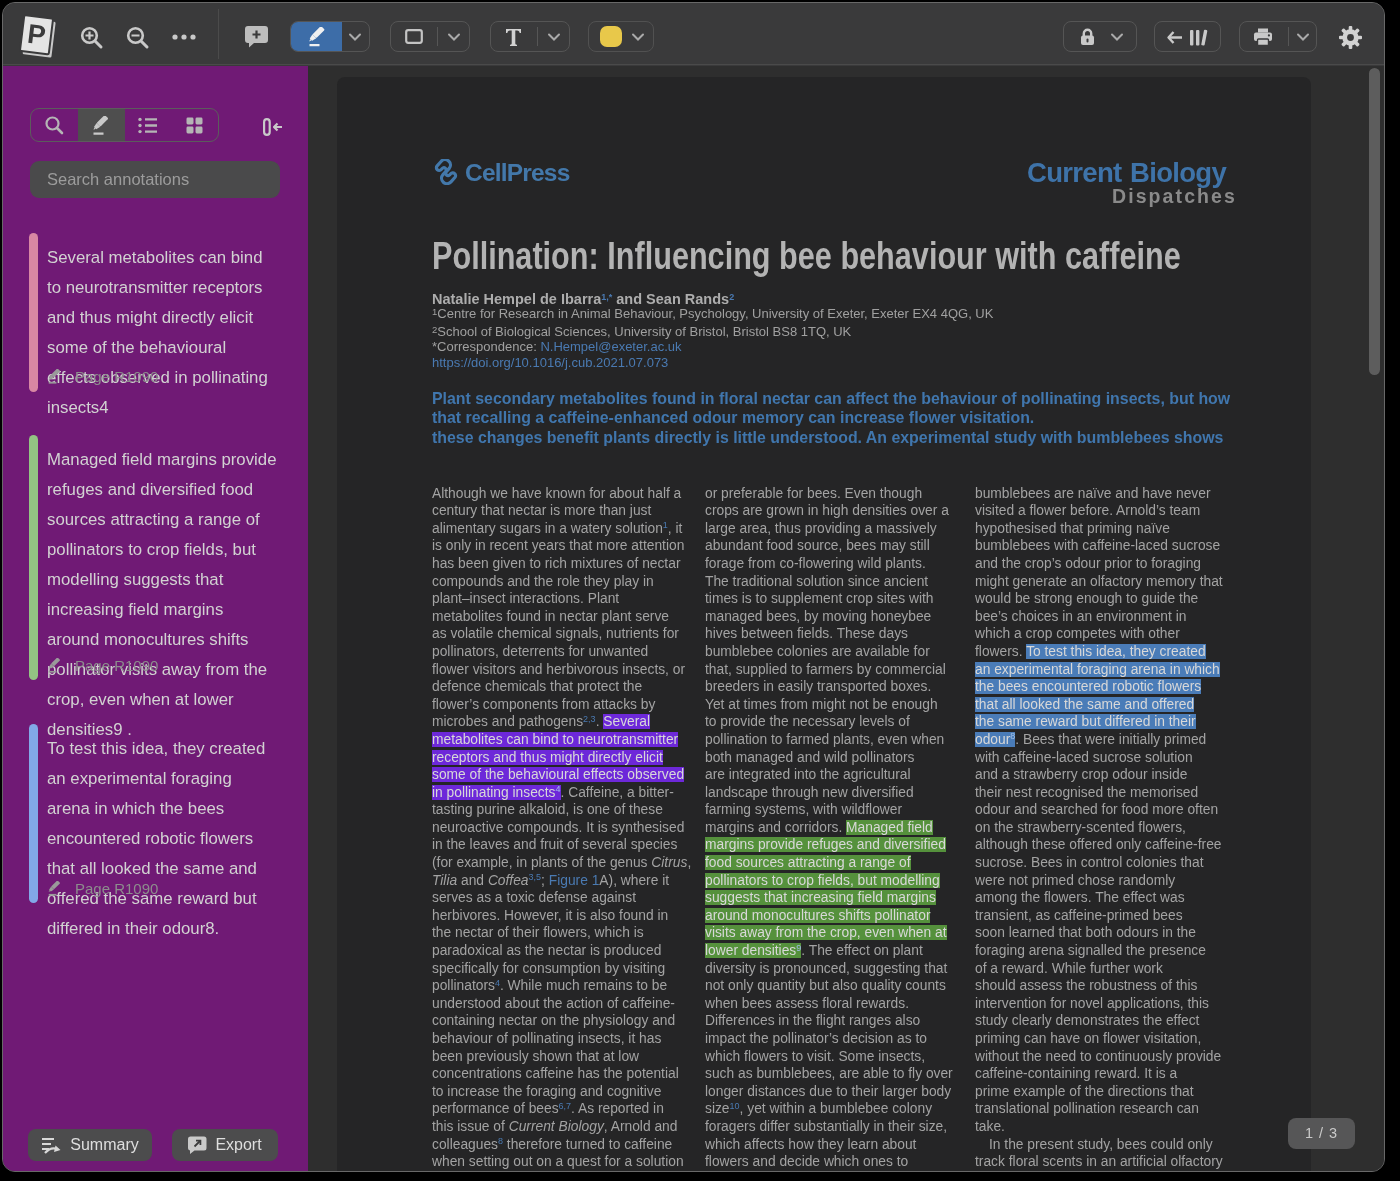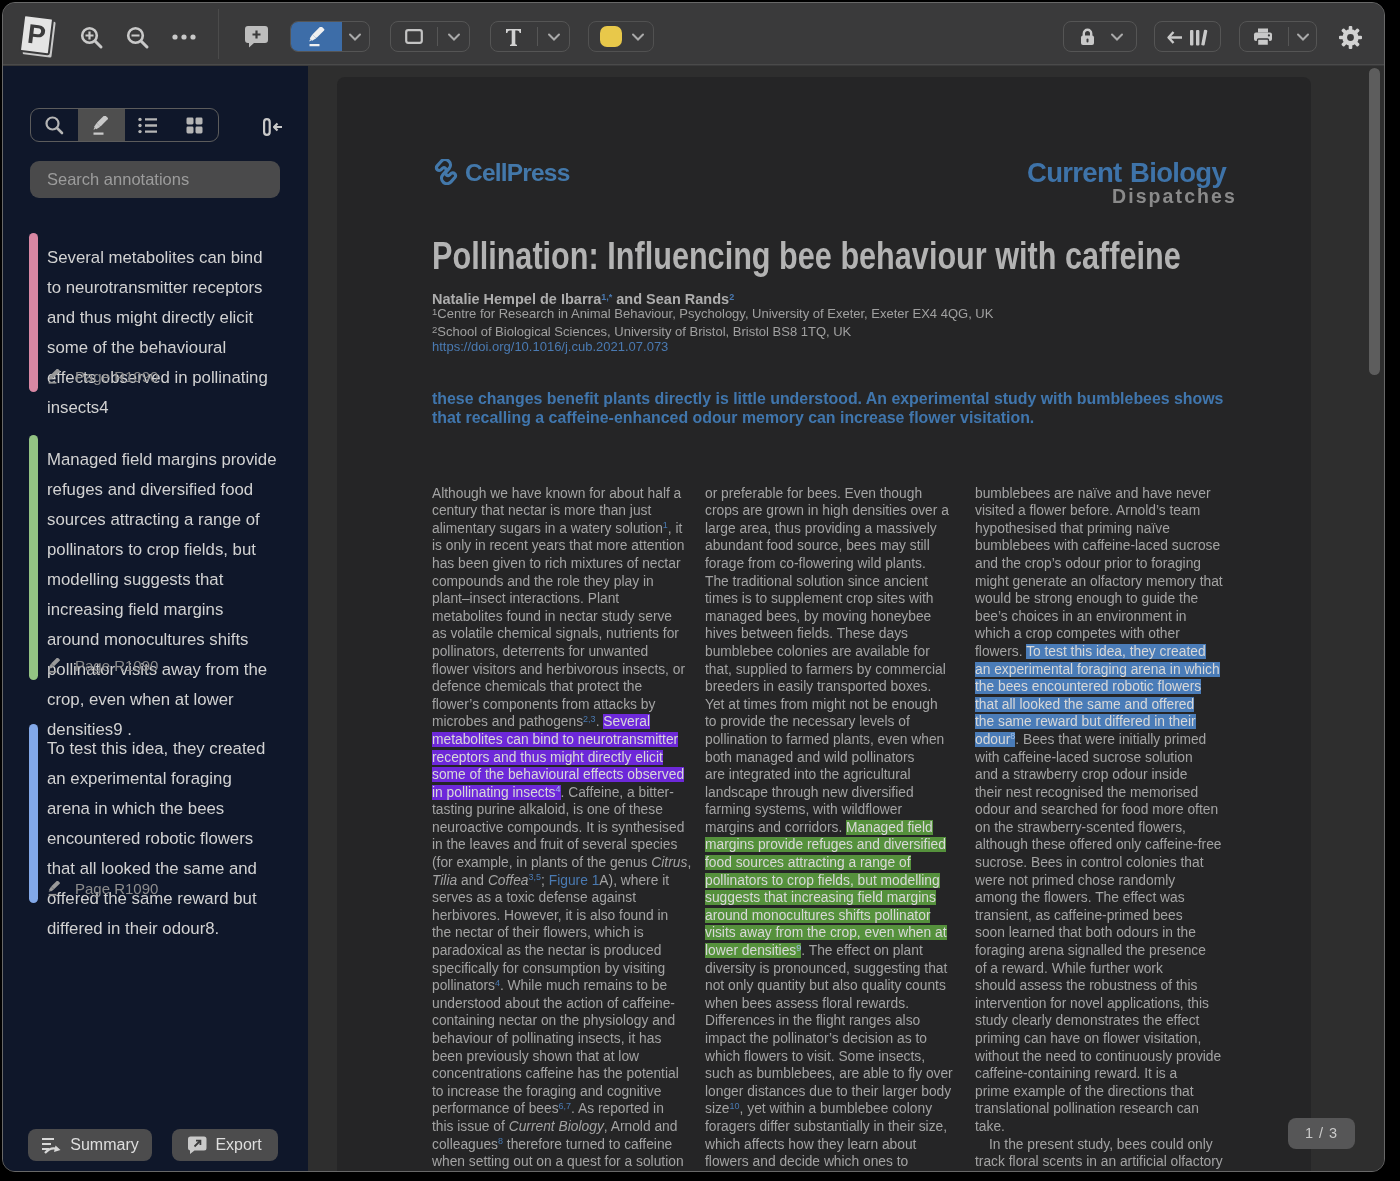--- a/index.html
+++ b/index.html
@@ -5,7 +5,7 @@
 body{font-family:"Liberation Sans",sans-serif;position:relative}
 #win{position:absolute;left:2px;top:2px;width:1383px;height:1170px;background:#3a3a3b;border:1px solid #686868;border-radius:13px;overflow:hidden}
 #toolbar{position:absolute;left:0;top:0;width:100%;height:62px;background:#3a3a3b;border-bottom:1px solid #4a4a4a}
-#sidebar{position:absolute;left:0;top:63px;width:305px;bottom:0;background:#0f172a}
+#sidebar{position:absolute;left:0;top:63px;width:305px;bottom:0;background:#701a75}
 #viewer{position:absolute;left:305px;top:63px;right:0;bottom:0;background:#2e2e2e}
 #page{position:absolute;left:29px;top:11px;width:974px;height:1200px;background:#252526;border-radius:8px 8px 0 0}
 .abs{position:absolute}

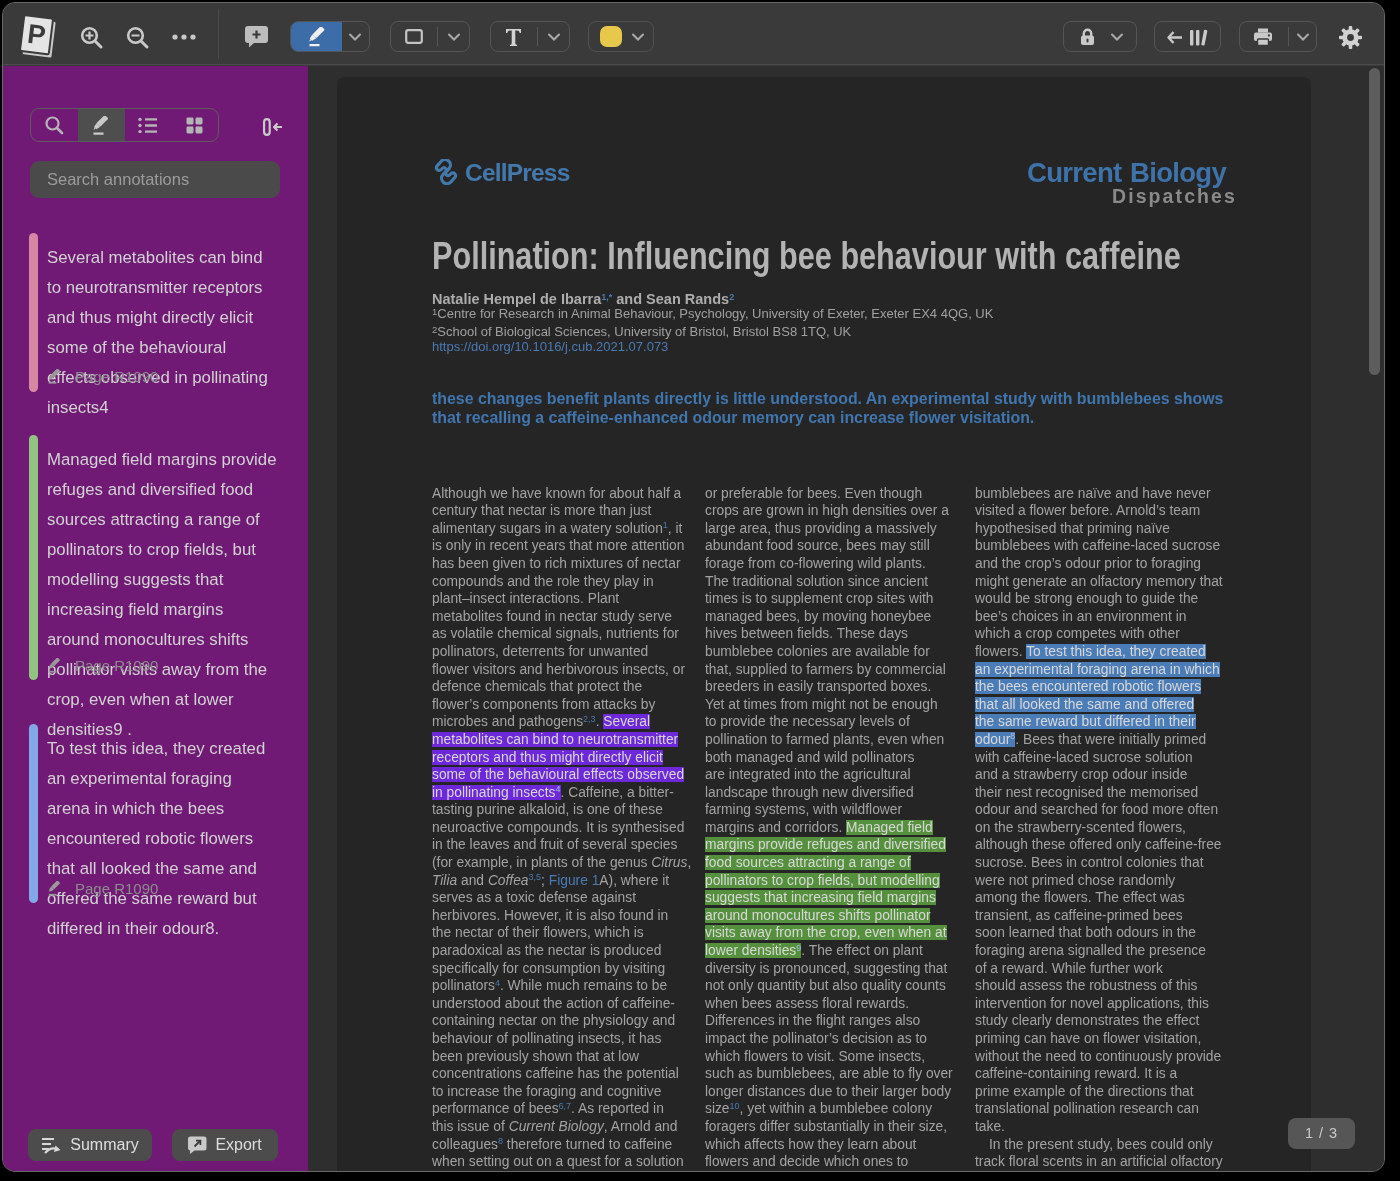--- a/index.html
+++ b/index.html
@@ -277,6 +277,7 @@
 <div class="abs" style="left:95px;top:226.6px;font-size:13px;line-height:15.9px;color:#a0a0a0">
 <div class="ln"><span style="font-size:9.5px;vertical-align:3px">1</span>Centre for Research in Animal Behaviour, Psychology, University of Exeter, Exeter EX4 4QG, UK</div>
 <div class="ln"><span style="font-size:9.5px;vertical-align:3px">2</span>School of Biological Sciences, University of Bristol, Bristol BS8 1TQ, UK</div>
+<div class="ln">*Correspondence: <a>N.Hempel@exeter.ac.uk</a></div>
 <div class="ln"><a>https://doi.org/10.1016/j.cub.2021.07.073</a></div>
 </div>
 <div class="abs" style="left:95px;top:311.9px;width:810px;font-size:15.9px;line-height:19.6px;font-weight:bold;color:#4076ad">

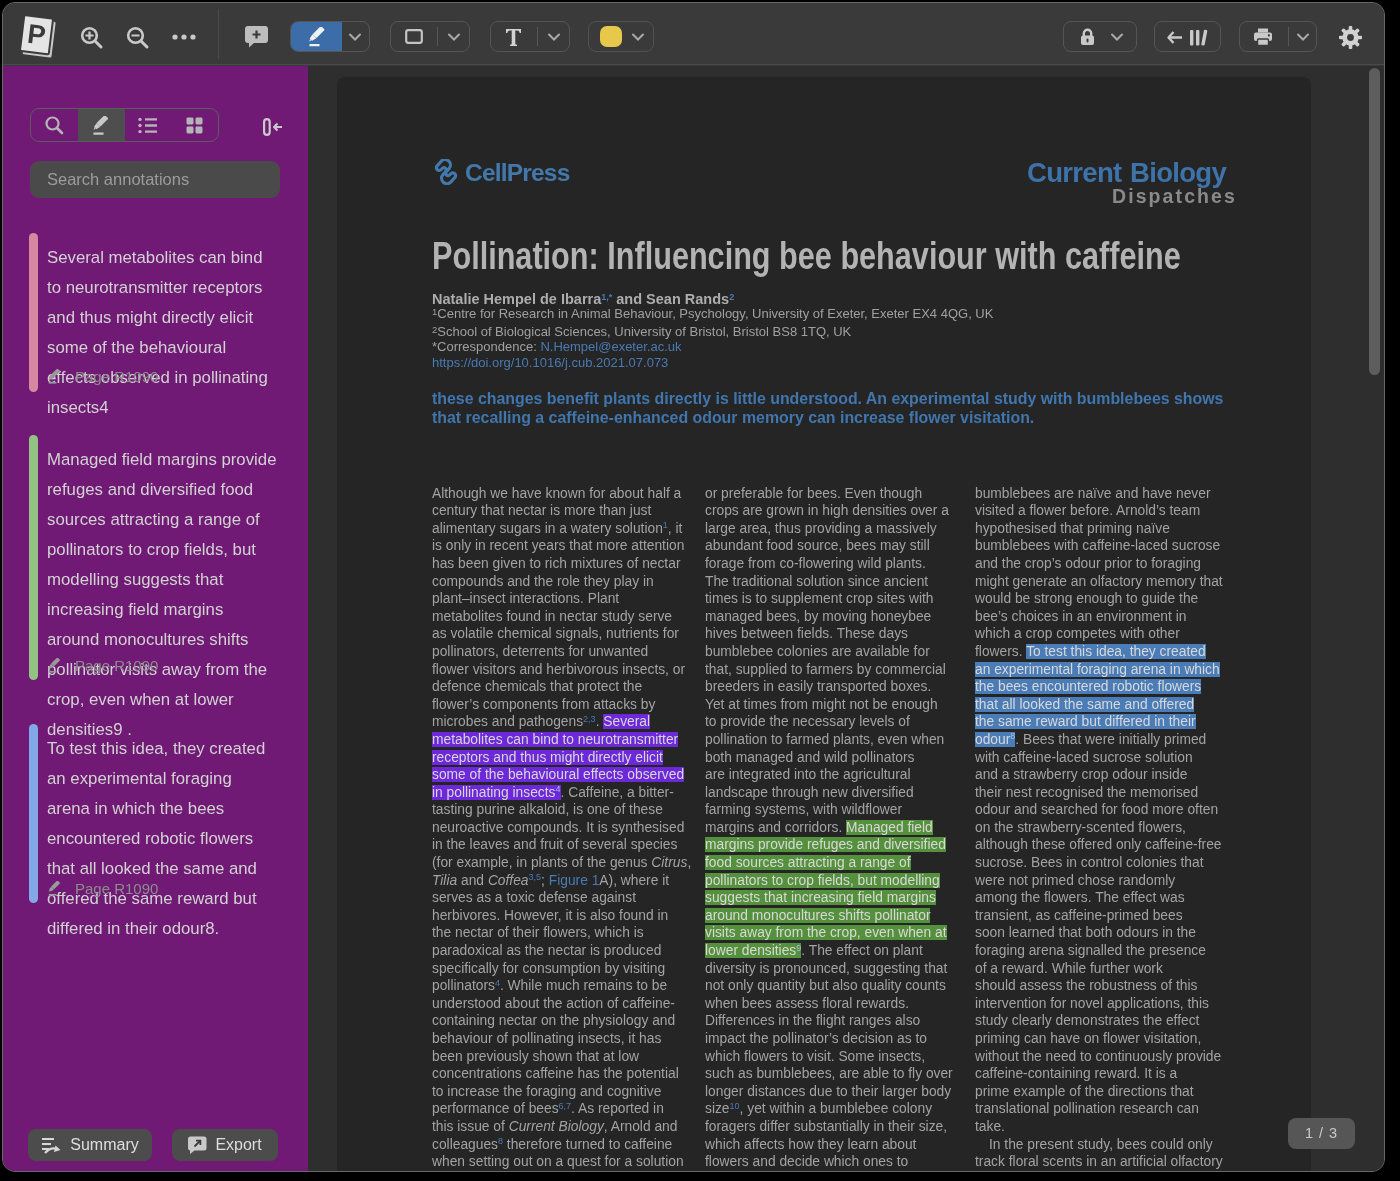--- a/index.html
+++ b/index.html
@@ -281,6 +281,7 @@
 <div class="ln"><a>https://doi.org/10.1016/j.cub.2021.07.073</a></div>
 </div>
 <div class="abs" style="left:95px;top:311.9px;width:810px;font-size:15.9px;line-height:19.6px;font-weight:bold;color:#4076ad">
+<div class="ln">Plant secondary metabolites found in floral nectar can affect the behaviour of pollinating insects, but how</div>
 <div class="ln">these changes benefit plants directly is little understood. An experimental study with bumblebees shows</div>
 <div class="ln">that recalling a caffeine-enhanced odour memory can increase flower visitation.</div>
 </div>

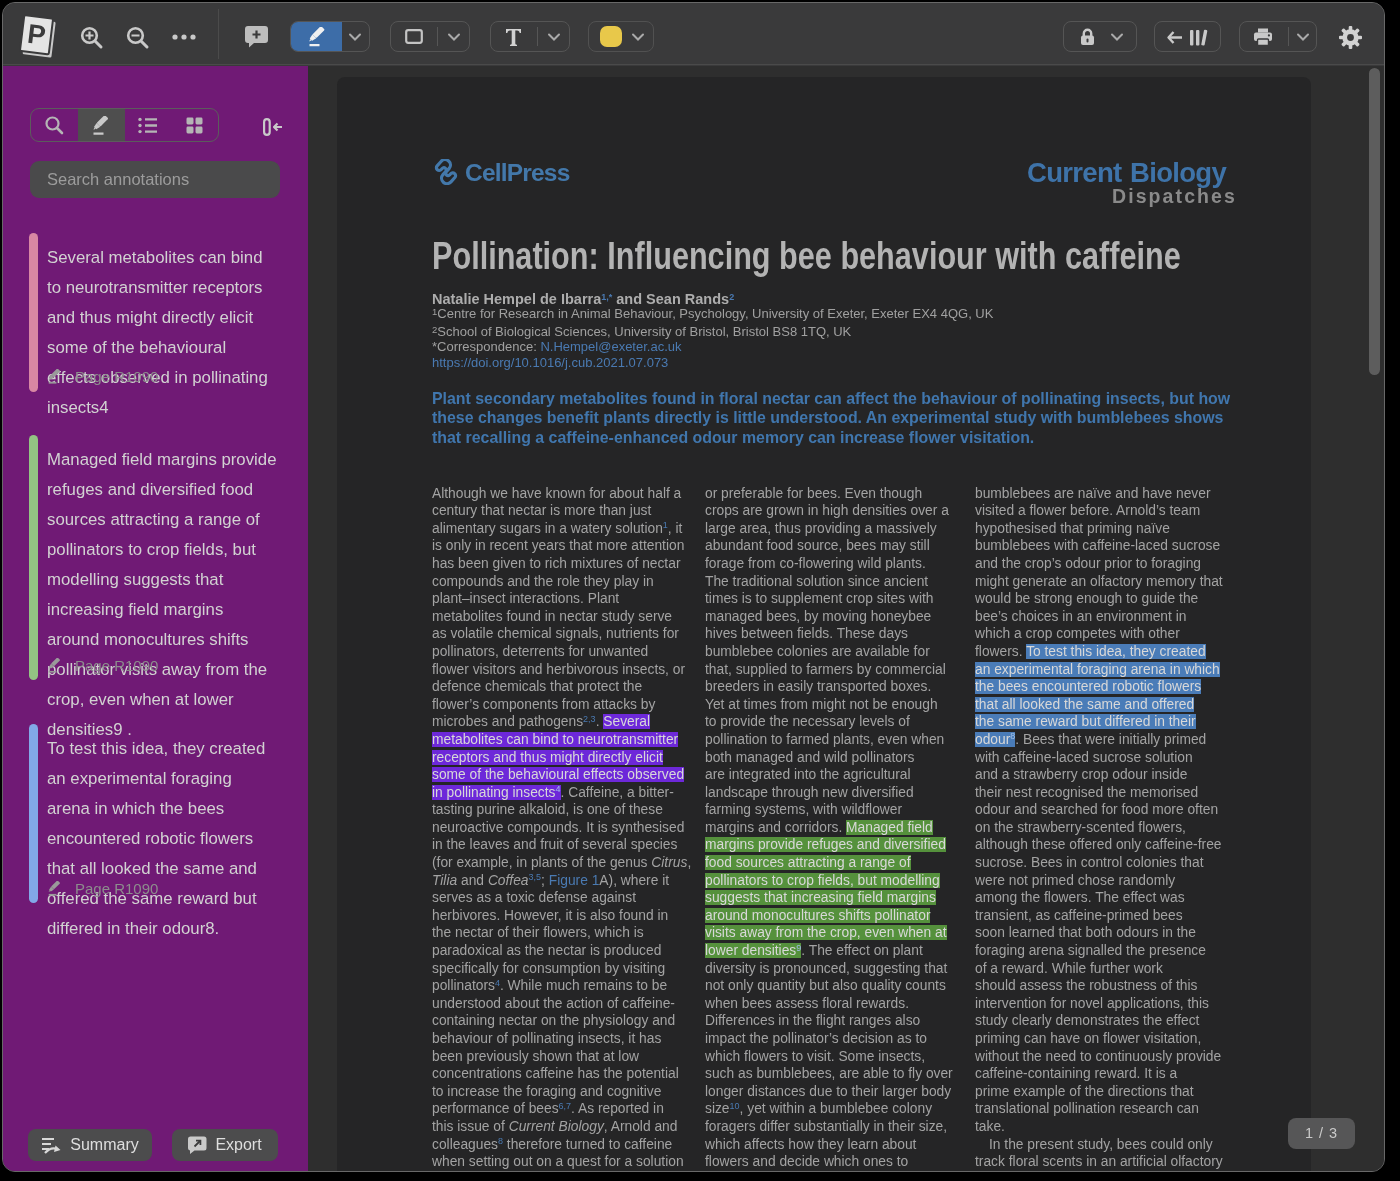--- a/index.html
+++ b/index.html
@@ -282,8 +282,8 @@
 </div>
 <div class="abs" style="left:95px;top:311.9px;width:810px;font-size:15.9px;line-height:19.6px;font-weight:bold;color:#4076ad">
 <div class="ln">Plant secondary metabolites found in floral nectar can affect the behaviour of pollinating insects, but how</div>
+<div class="ln">that recalling a caffeine-enhanced odour memory can increase flower visitation.</div>
 <div class="ln">these changes benefit plants directly is little understood. An experimental study with bumblebees shows</div>
-<div class="ln">that recalling a caffeine-enhanced odour memory can increase flower visitation.</div>
 </div>
 <div class="col" style="left:95px;top:407.6px">
 <div class="ln">Although we have known for about half a</div>

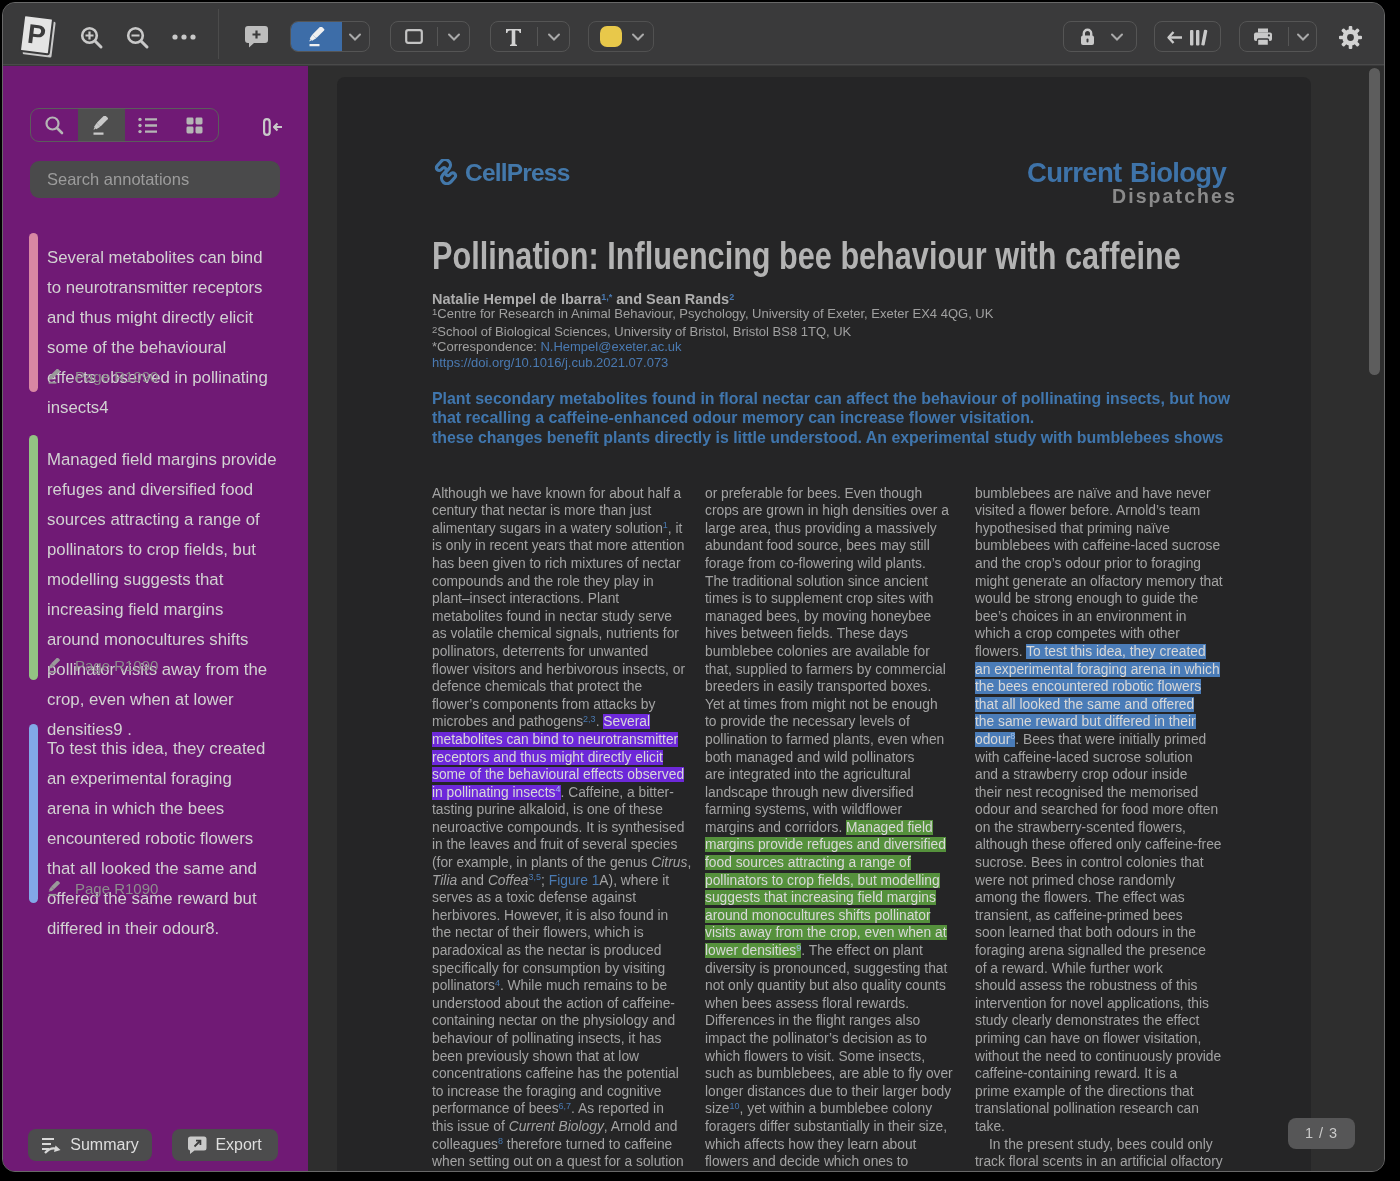--- a/index.html
+++ b/index.html
@@ -293,7 +293,7 @@
 <div class="ln">has been given to rich mixtures of nectar</div>
 <div class="ln">compounds and the role they play in</div>
 <div class="ln">plant–insect interactions. Plant</div>
-<div class="ln">metabolites found in nectar study serve</div>
+<div class="ln">metabolites found in nectar plant serve</div>
 <div class="ln">as volatile chemical signals, nutrients for</div>
 <div class="ln">pollinators, deterrents for unwanted</div>
 <div class="ln">flower visitors and herbivorous insects, or</div>

